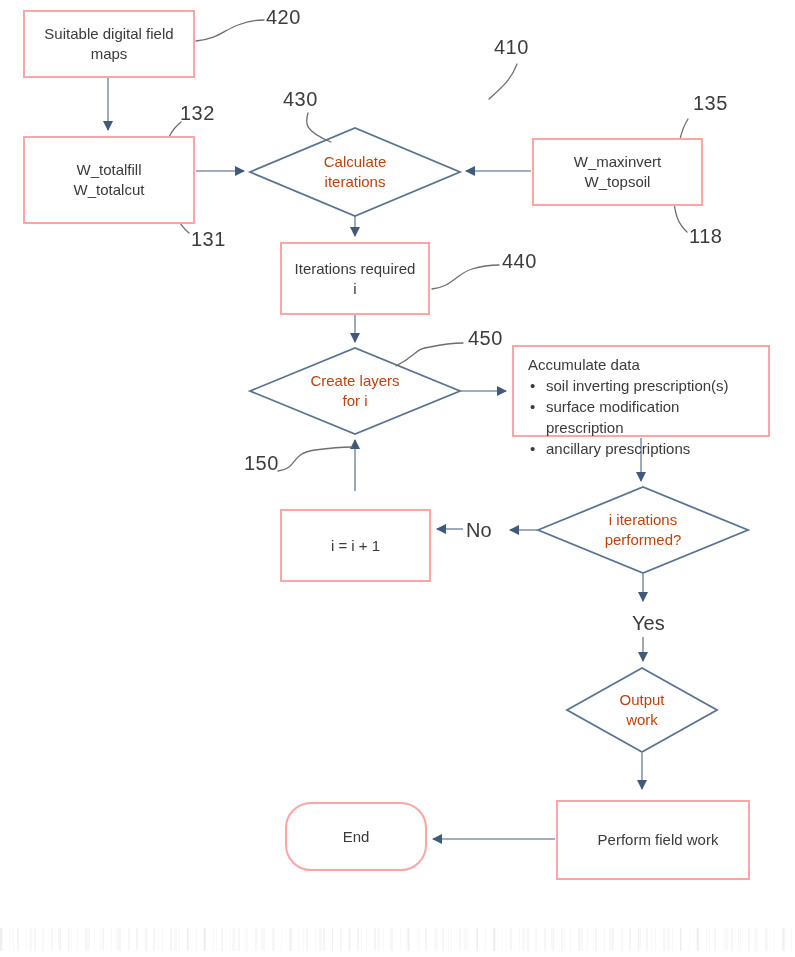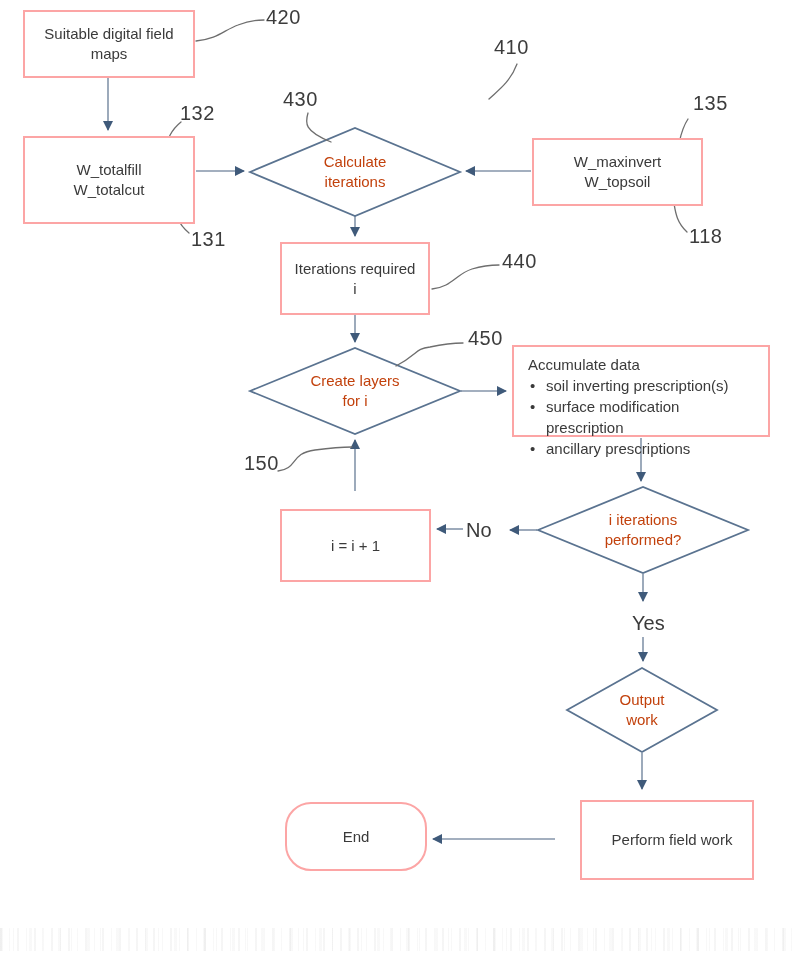--- a/index.html
+++ b/index.html
@@ -173,7 +173,7 @@
     <div>i = i + 1</div>
   </div>
 
-  <div class="box" style="left:580px; top:800px; width:174px; height:80px;padding-left:10px;">
+  <div class="box" style="left:556px; top:800px; width:194px; height:80px;padding-left:10px;">
     <div>Perform field work</div>
   </div>
 

